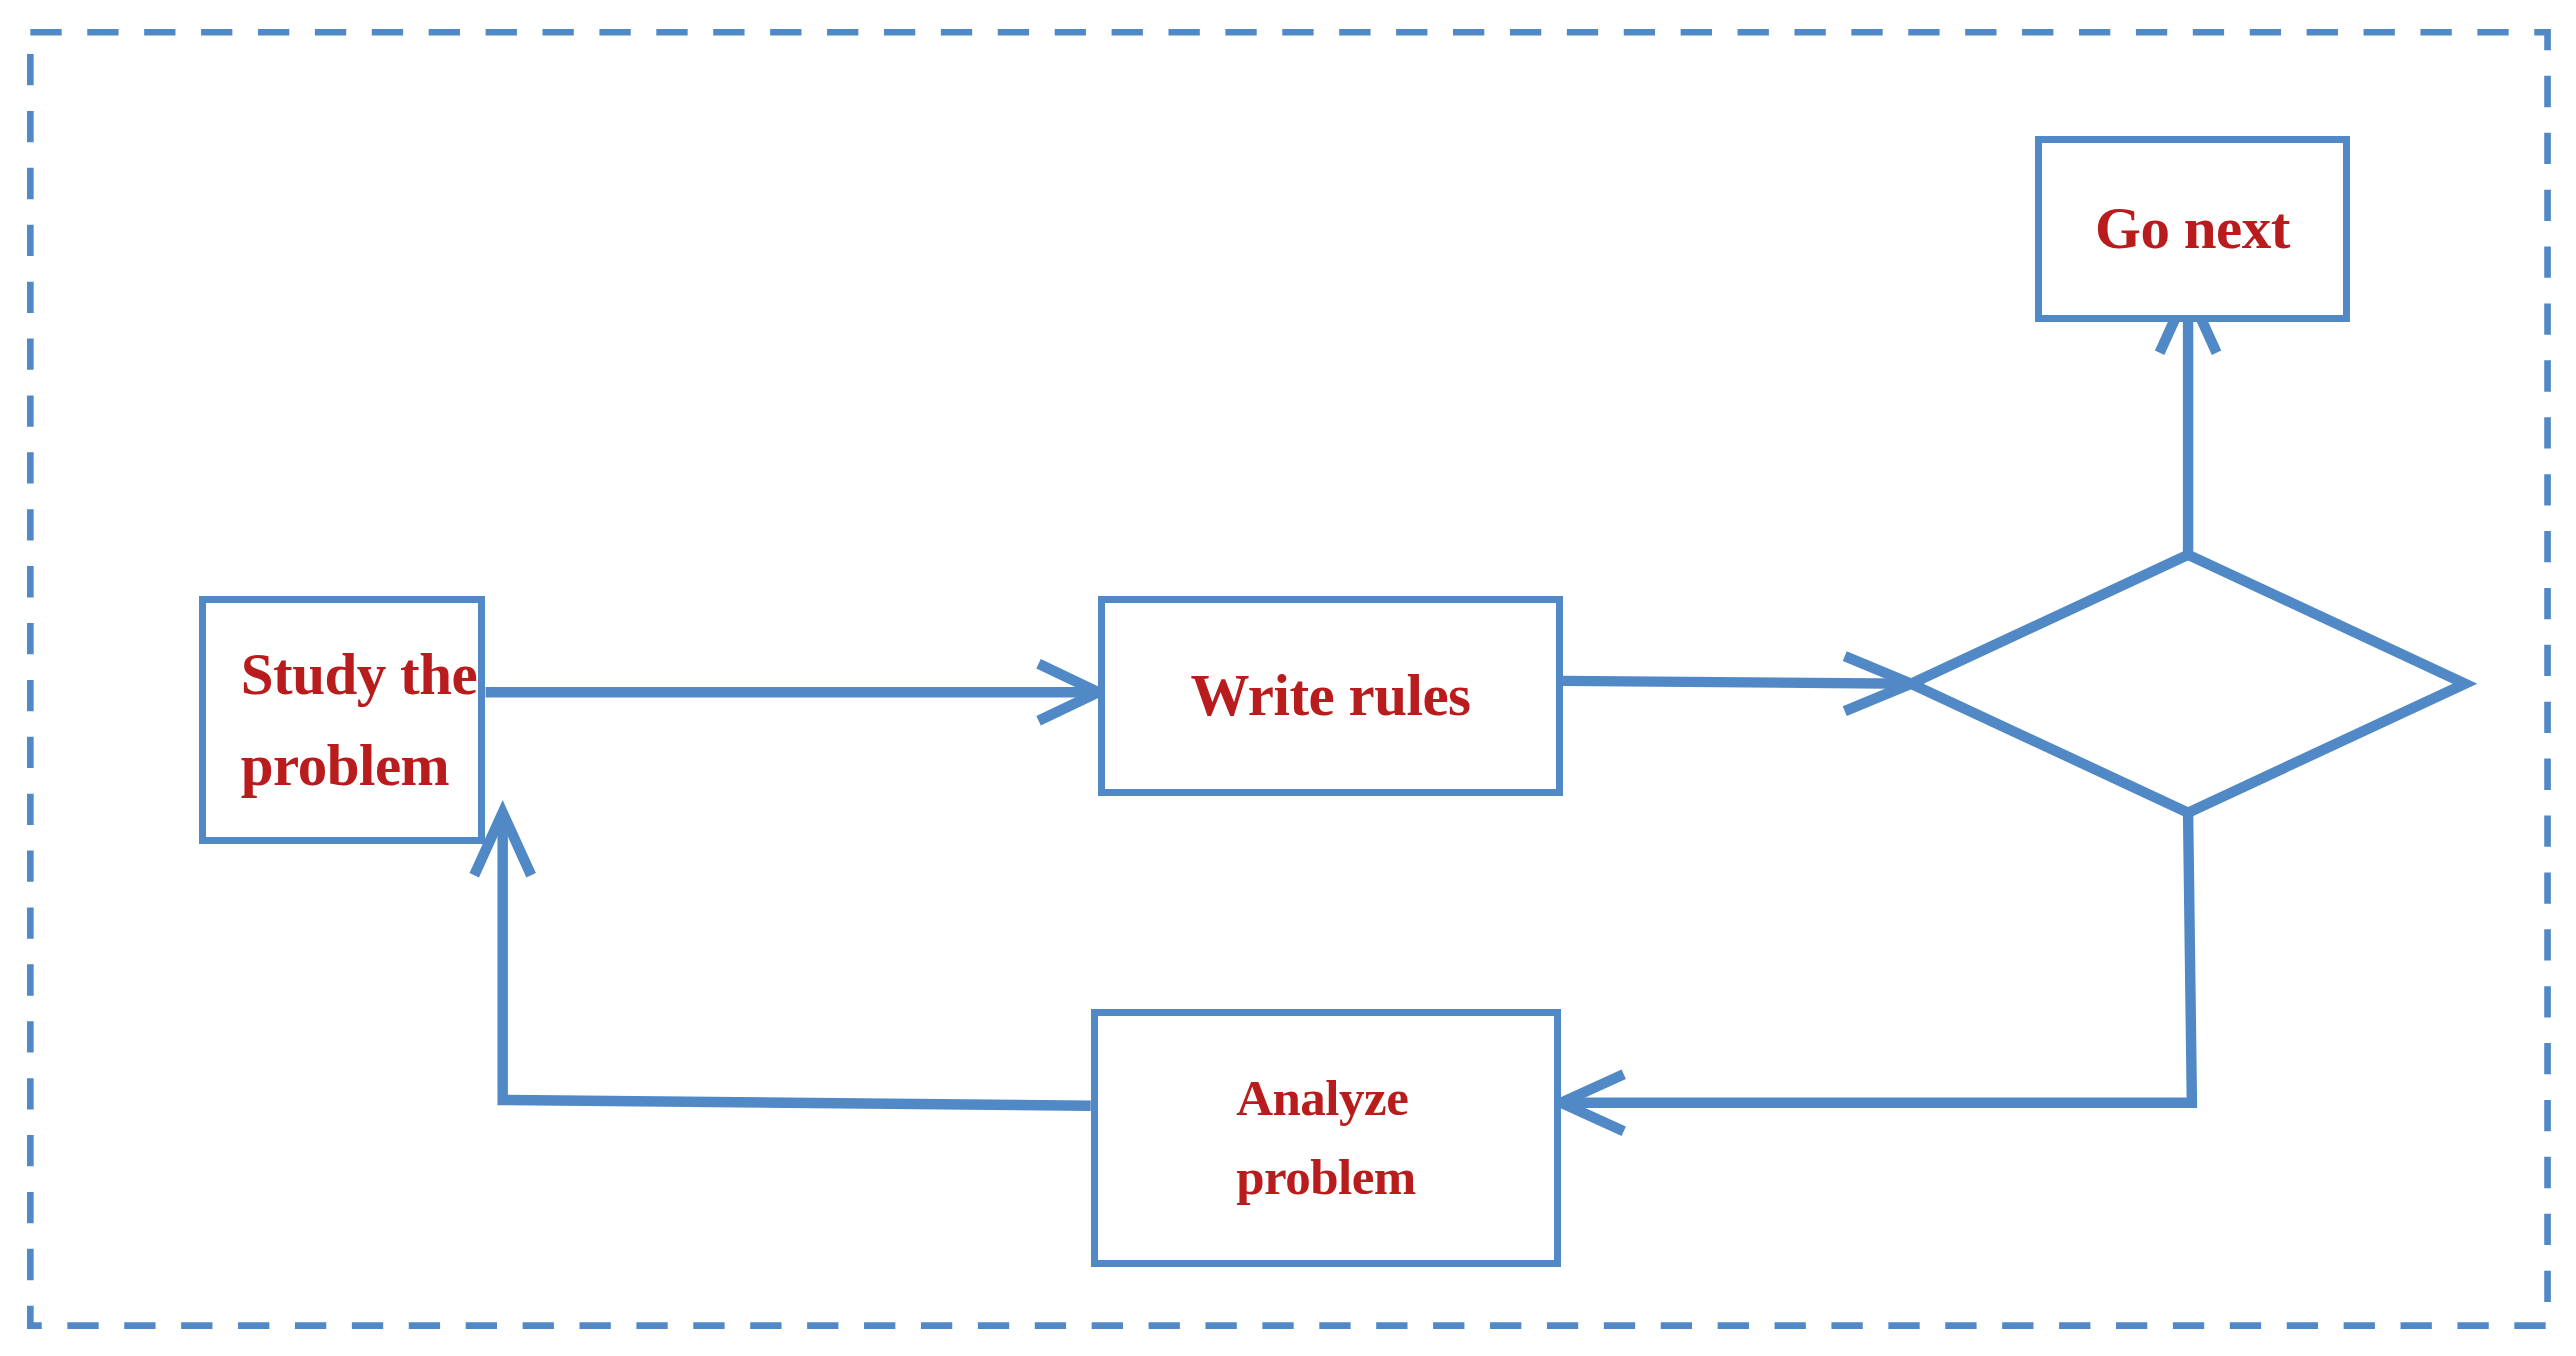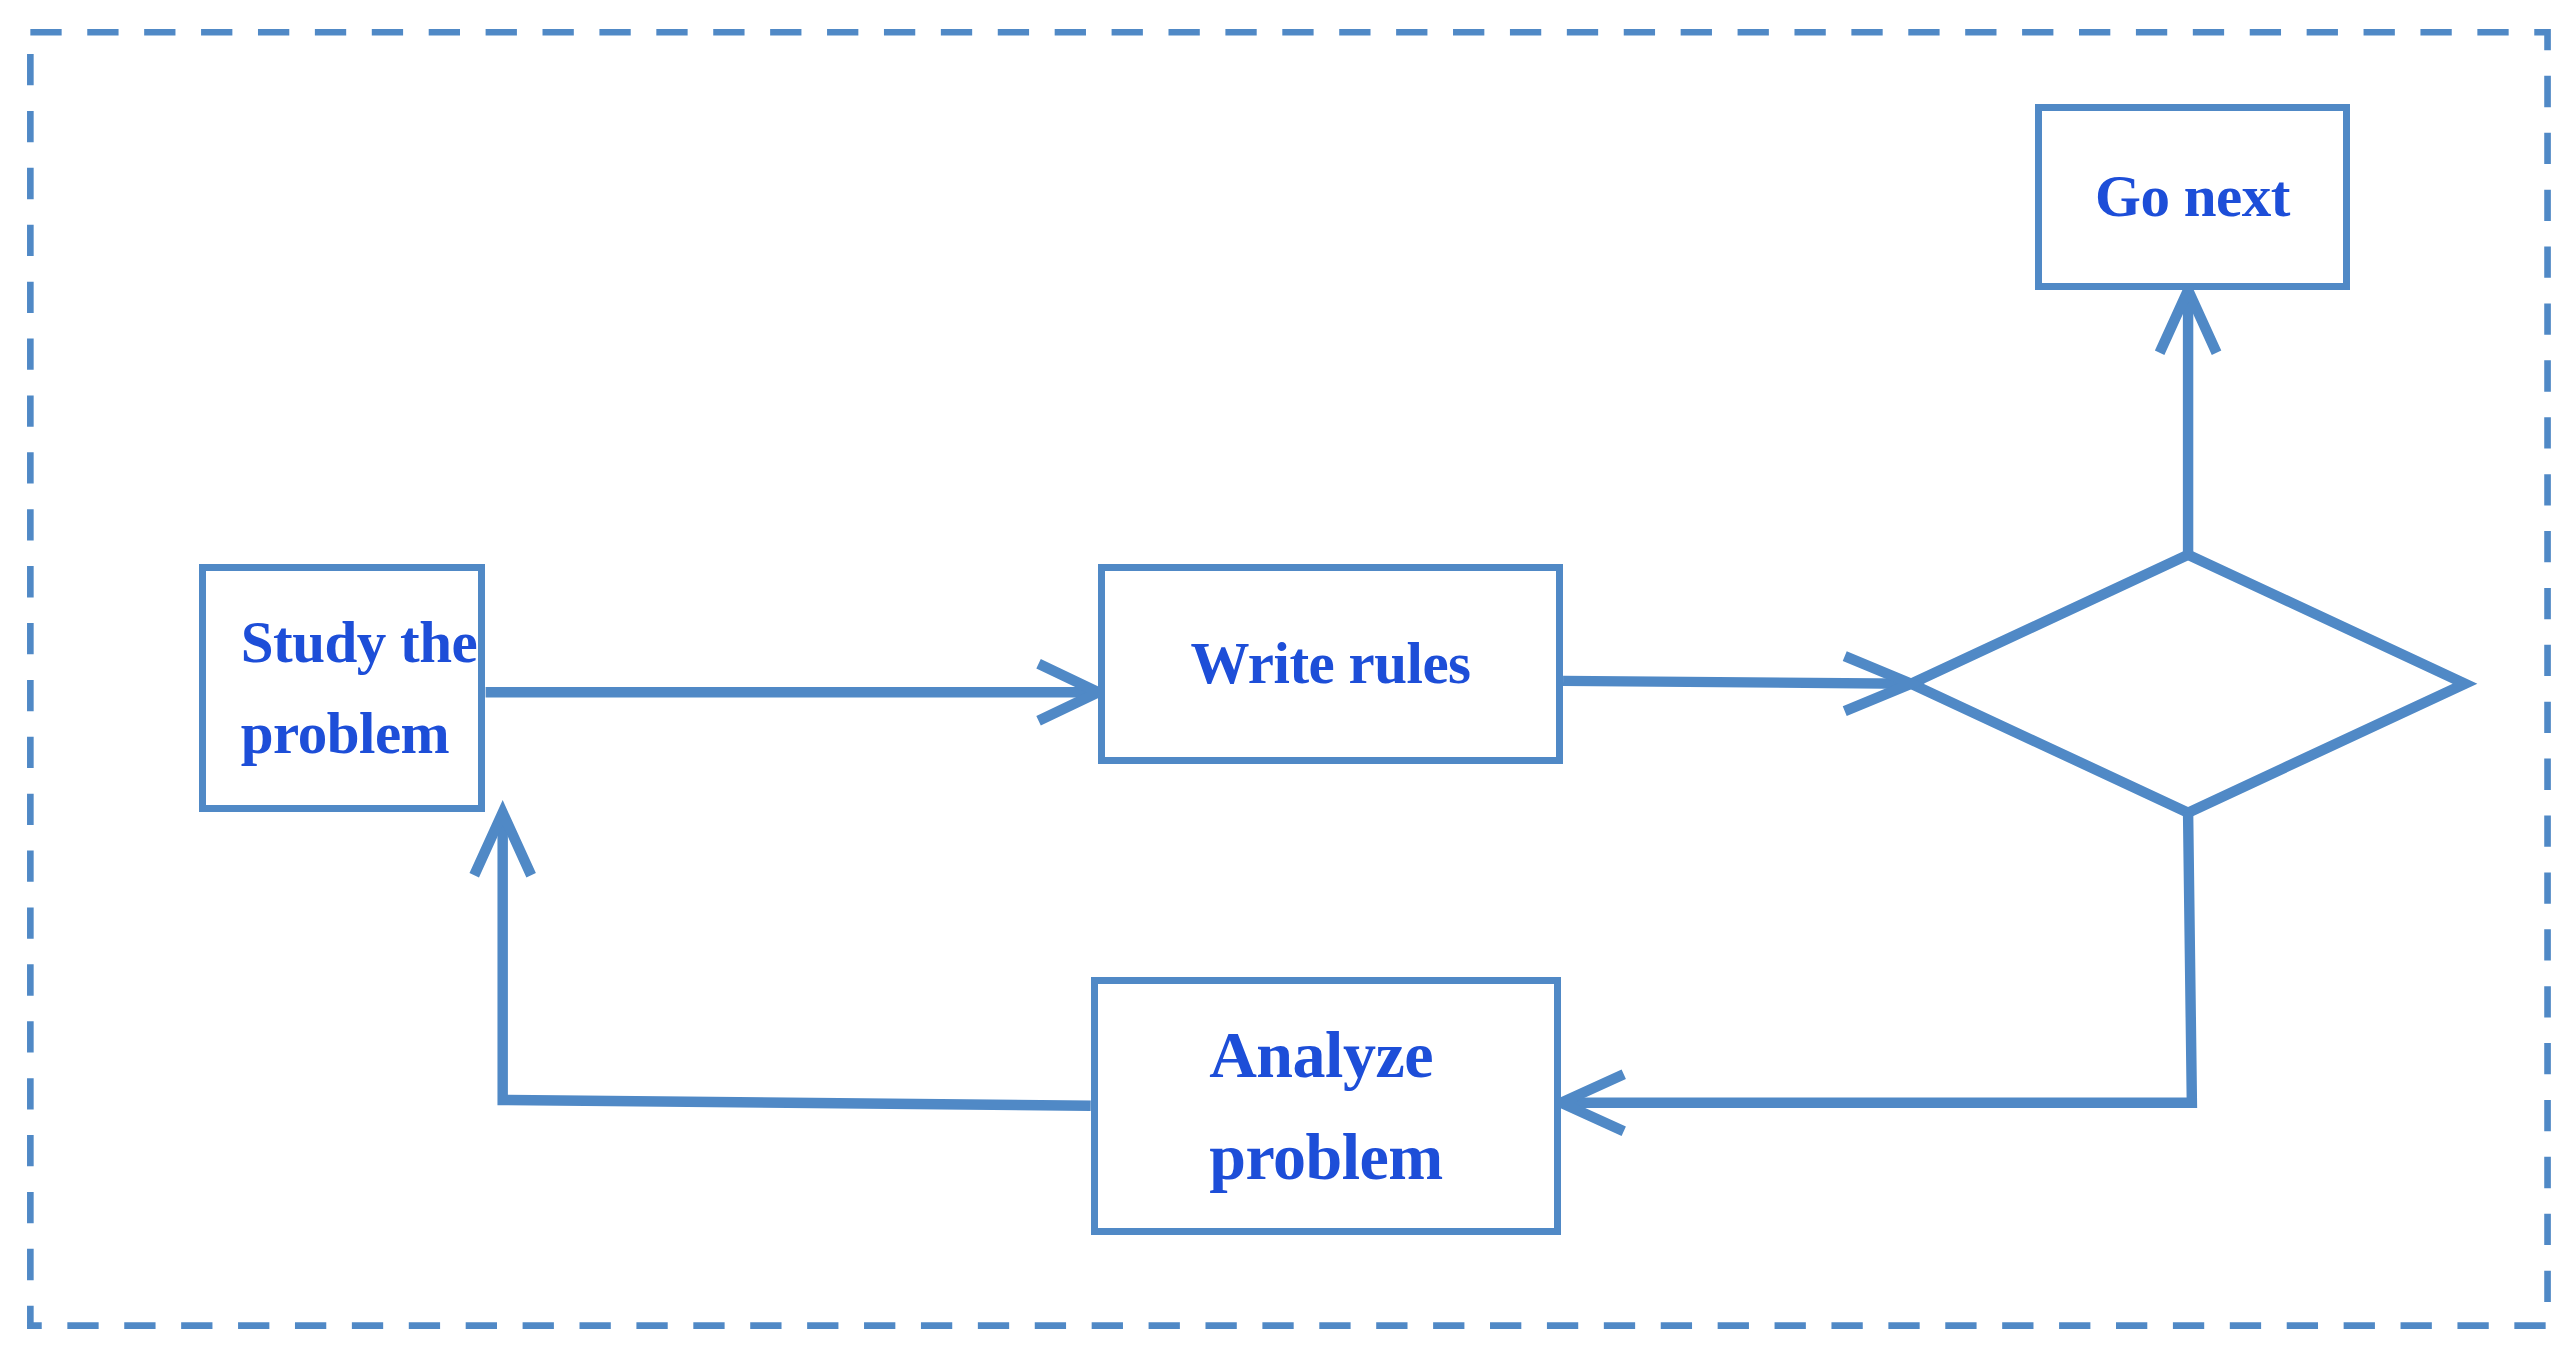--- a/index.html
+++ b/index.html
@@ -29,10 +29,11 @@
     align-items: center;
     justify-content: center;
     text-align: center;
-    color: #1d4ed8;
+    color: #b91c1c;
     font-weight: bold;
     font-family: "Liberation Serif", "DejaVu Serif", serif;
     z-index: 3;
+    margin-top: 32px;
   }
   .box {
     background: #ffffff;

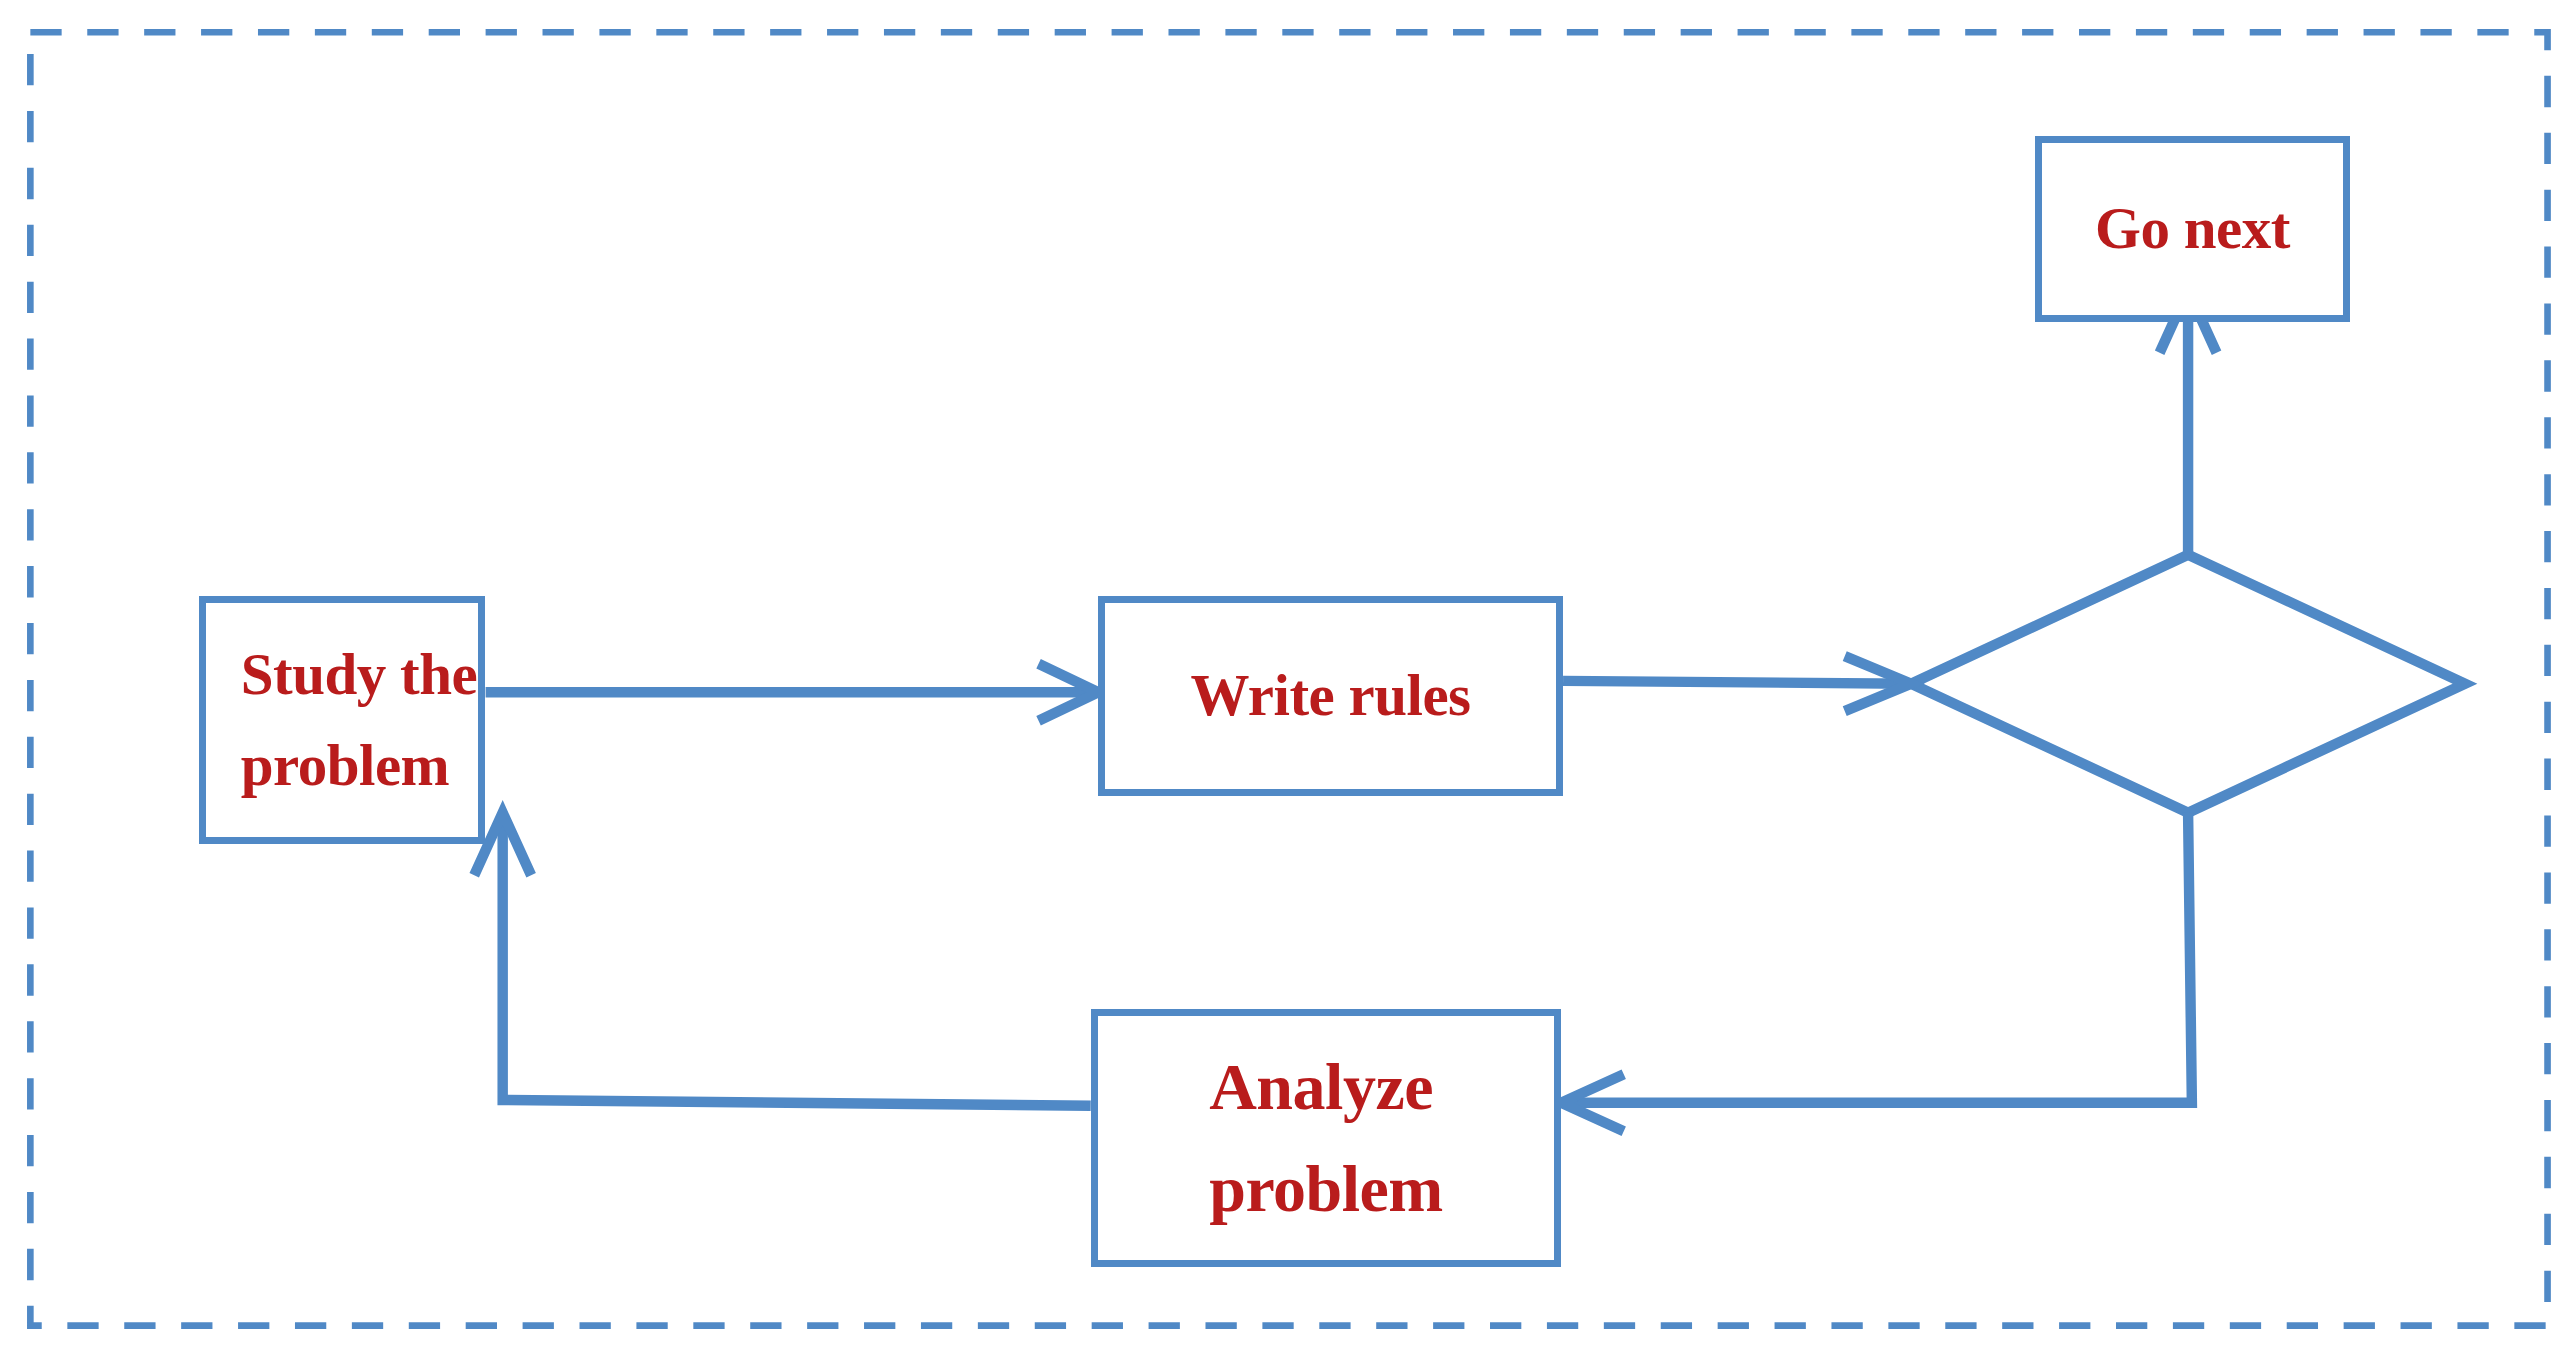--- a/index.html
+++ b/index.html
@@ -56,7 +56,7 @@
   }
   #node-analyze {
     left: 1091px; top: 977px; width: 470px; height: 258px;
-    font-size: 66px;
+    font-size: 51px;
   }
   #node-analyze .node-label { text-align: left; }
   #node-gonext {

